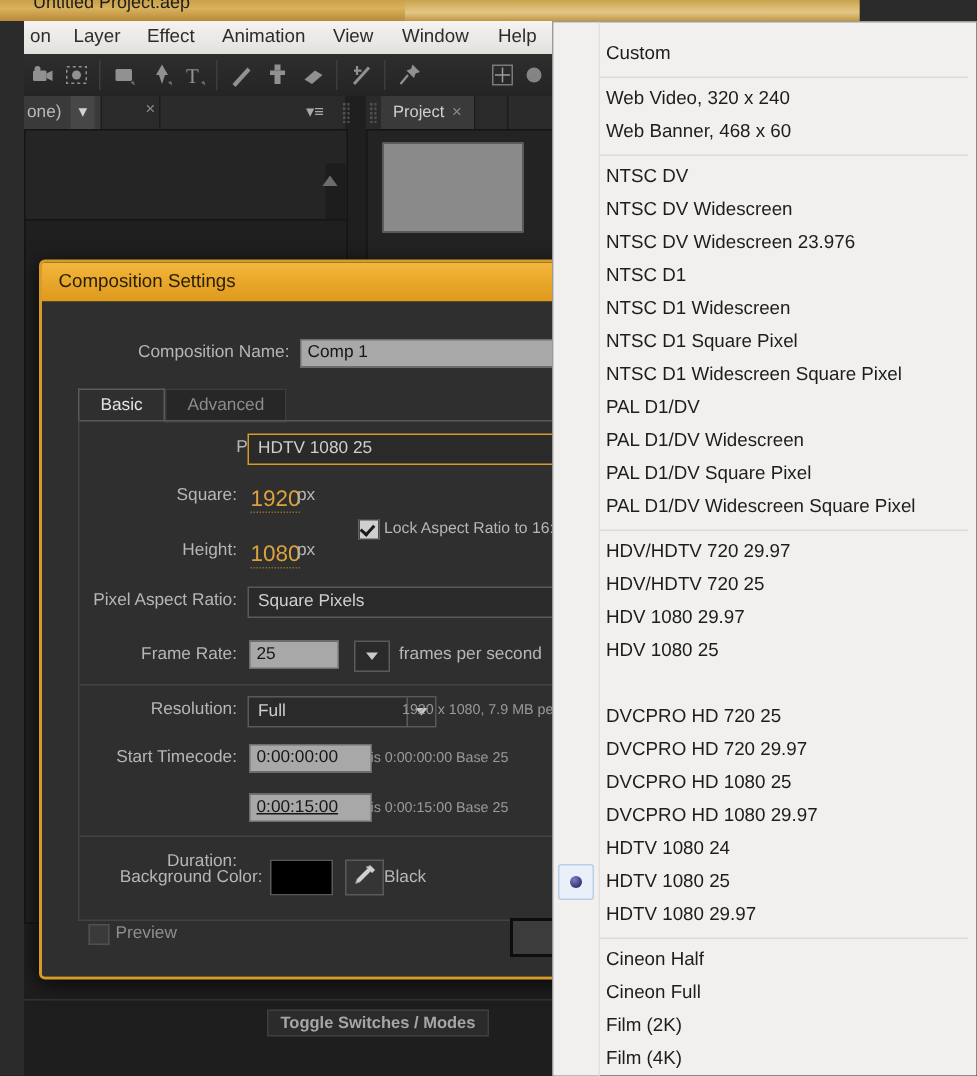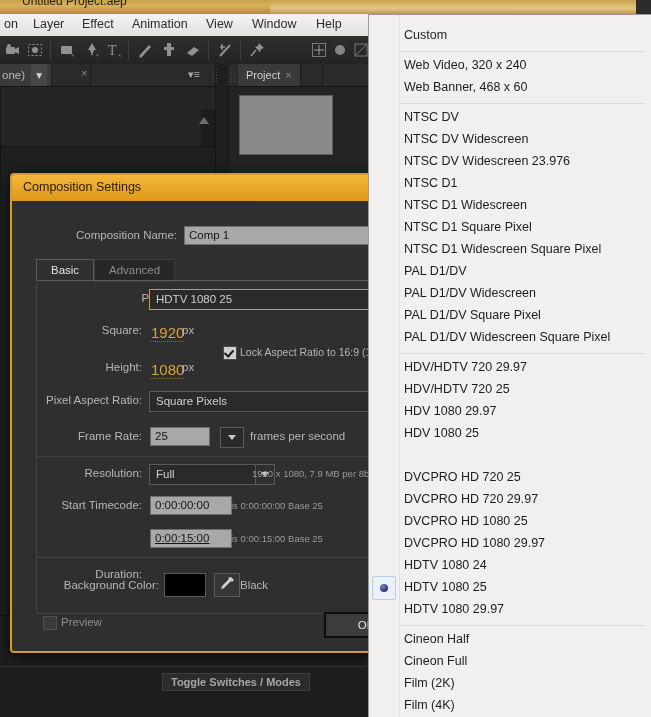--- a/index.html
+++ b/index.html
@@ -13,7 +13,7 @@
 
   
   #titlebar{
-    left:0;top:0;width:636px;height:14px;
+    left:0;top:0;width:573px;height:14px;
     background:linear-gradient(to bottom,#caa04a 0%,#d9b25c 40%,#b8893a 100%);
     overflow:hidden;
     text-align:center;

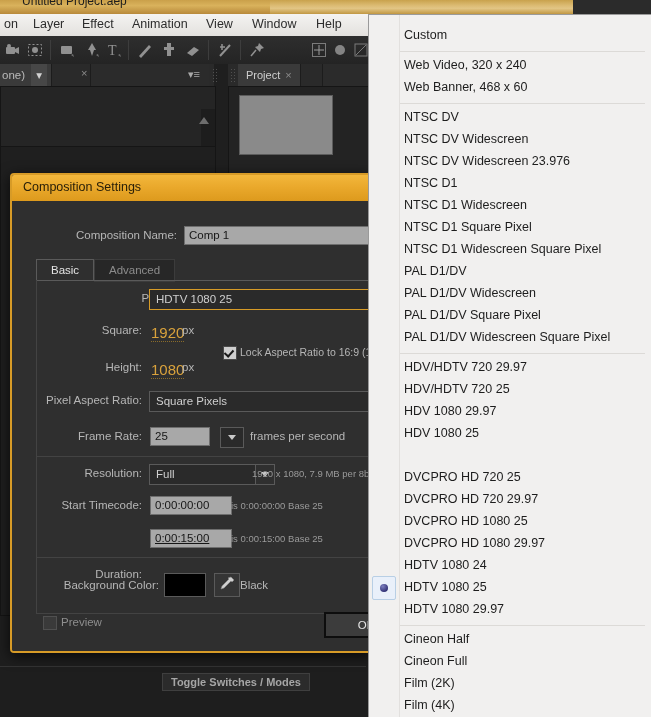--- a/index.html
+++ b/index.html
@@ -29,7 +29,7 @@
   }
 
   
-  #app{left:0;top:14px;width:622px;height:703px;background:#232323;overflow:hidden;}
+  #app{left:16px;top:14px;width:622px;height:703px;background:#232323;overflow:hidden;}
 
   
   #menubar{

